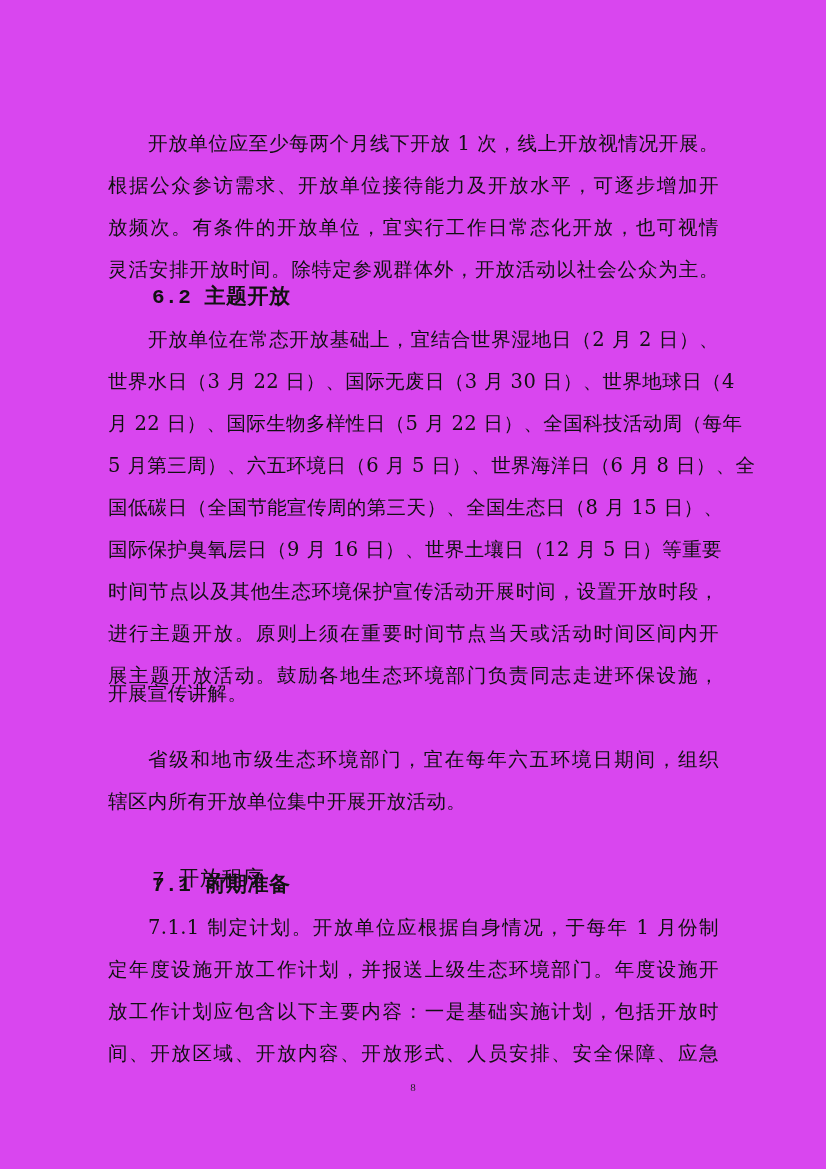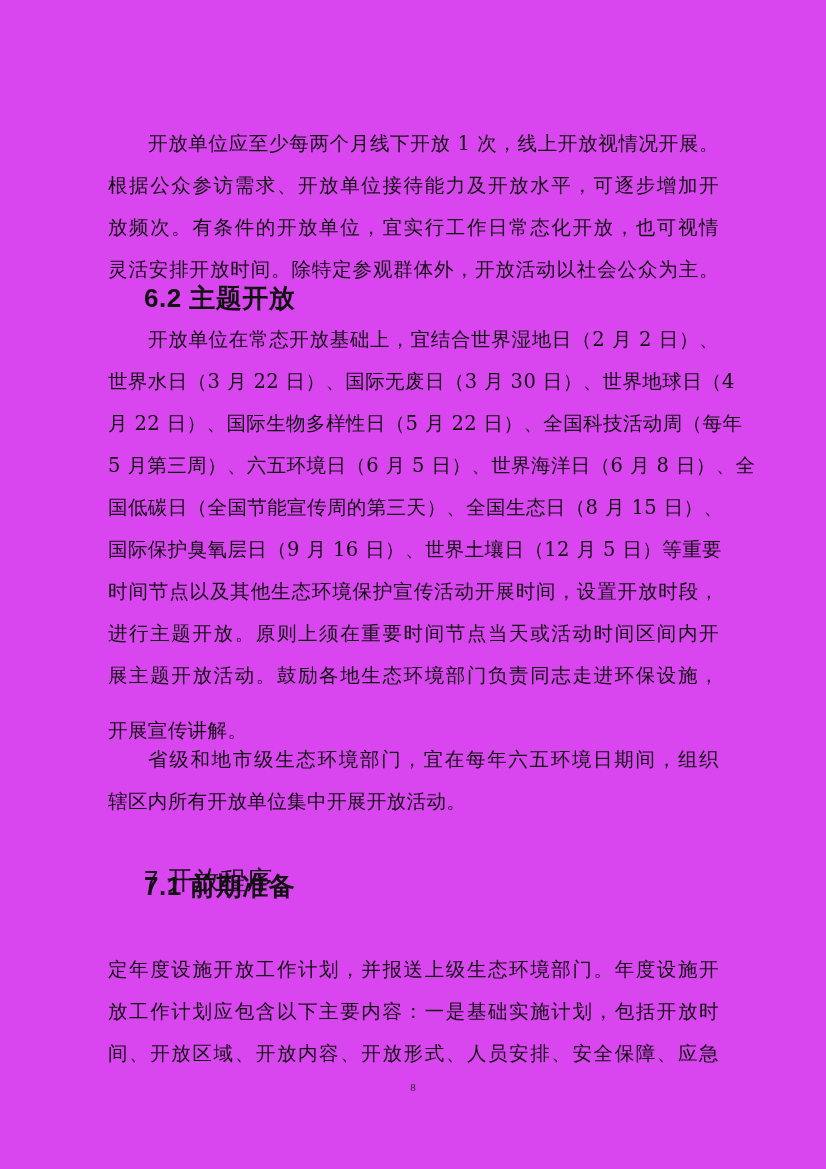--- a/index.html
+++ b/index.html
@@ -19,9 +19,9 @@
     .line.indent { left: 148px; width: 571px; }
     .line.last { text-align-last: left; }
     .heading {
-      position: absolute; left: 144px;
-      font-family: Liberation Sans, sans-serif;
-      font-size: 26px; line-height: 24px; white-space: nowrap;
+      position: absolute; left: 152px;
+      font-family: Liberation Mono, monospace;
+      font-size: 21px; line-height: 24px; white-space: nowrap;
       letter-spacing: 0.5px;
     }
     .heading.bold { font-weight: bold; }

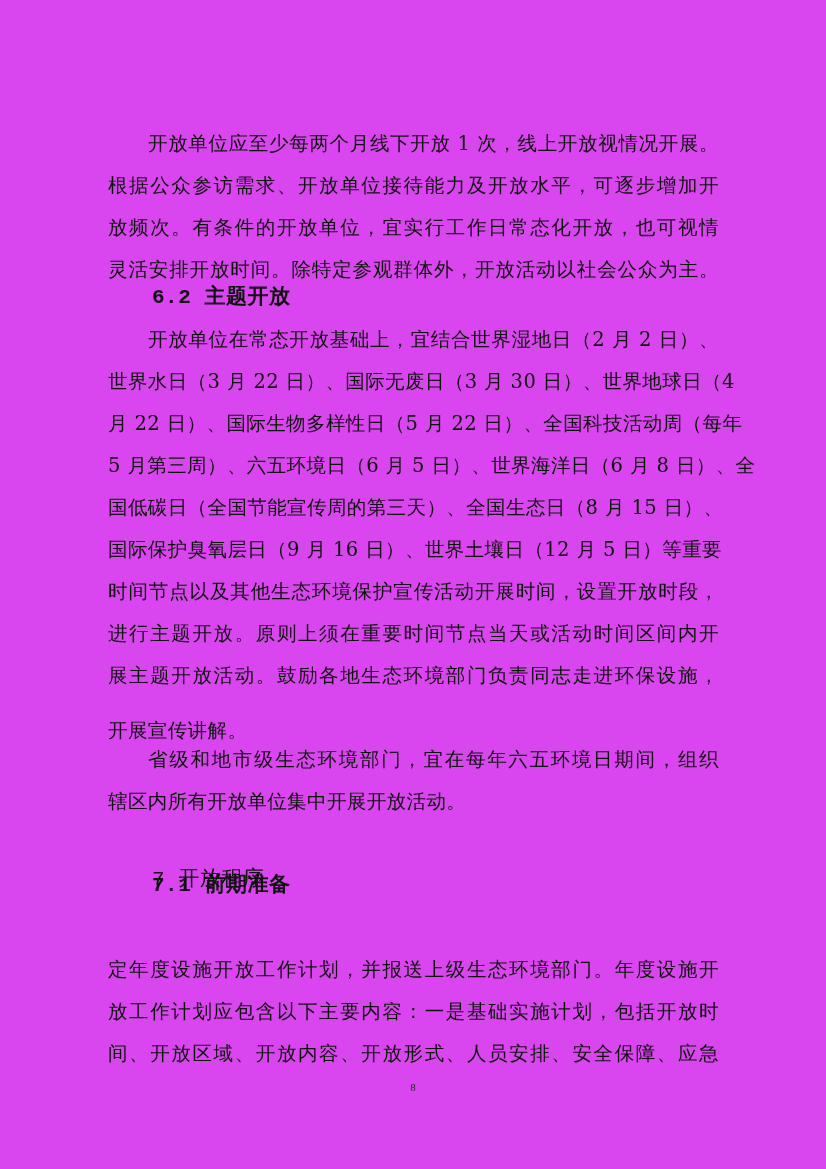--- a/index.html
+++ b/index.html
@@ -52,7 +52,7 @@
   <div class="line" style="top:622px;">进行主题开放。原则上须在重要时间节点当天或活动时间区间内开</div>
   <div class="line" style="top:580px;">时间节点以及其他生态环境保护宣传活动开展时间，设置开放时段，</div>
   <div class="line" style="top:664px;">展主题开放活动。鼓励各地生态环境部门负责同志走进环保设施，</div>
-  <div class="line last" style="top:719px;">开展宣传讲解。</div>
+  <div class="line last" style="top:682px;">开展宣传讲解。</div>
 
   <div class="line indent" style="top:748px;">省级和地市级生态环境部门，宜在每年六五环境日期间，组织</div>
   <div class="line last" style="top:790px;">辖区内所有开放单位集中开展开放活动。</div>

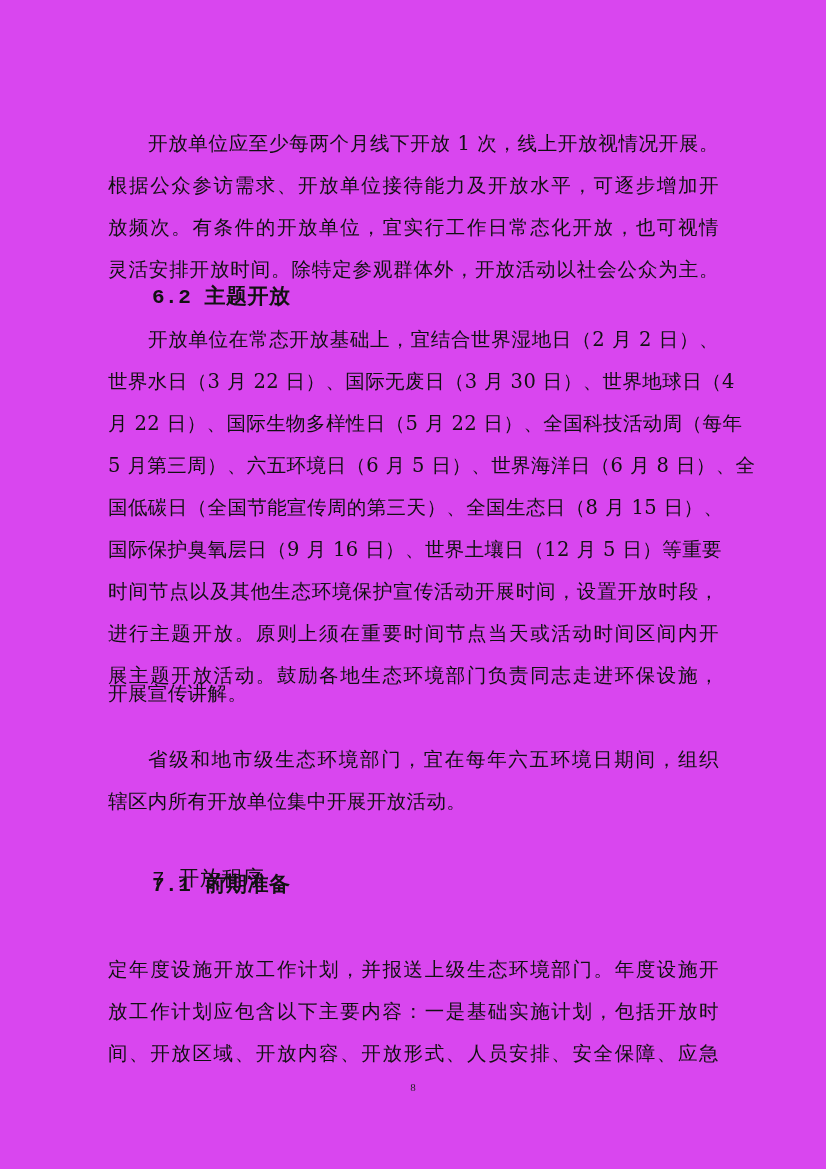--- a/index.html
+++ b/index.html
@@ -61,6 +61,7 @@
 
   <div class="heading bold" style="top:874px;">7.1 前期准备</div>
 
+  <div class="line indent" style="top:916px;">7.1.1 制定计划。开放单位应根据自身情况，于每年 1 月份制</div>
   <div class="line" style="top:958px;">定年度设施开放工作计划，并报送上级生态环境部门。年度设施开</div>
   <div class="line" style="top:1042px;">间、开放区域、开放内容、开放形式、人员安排、安全保障、应急</div>
   <div class="line" style="top:1000px;">放工作计划应包含以下主要内容：一是基础实施计划，包括开放时</div>

